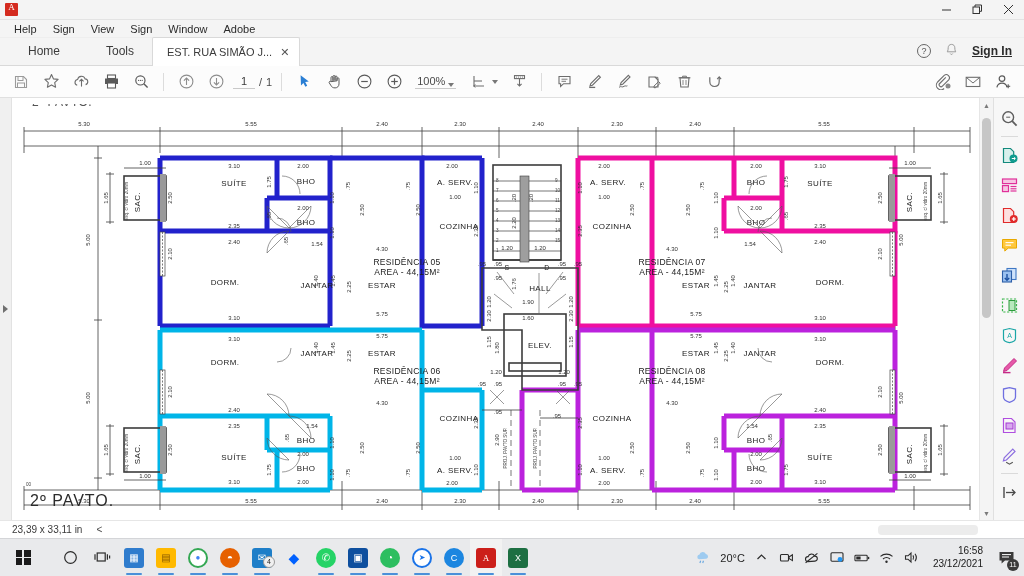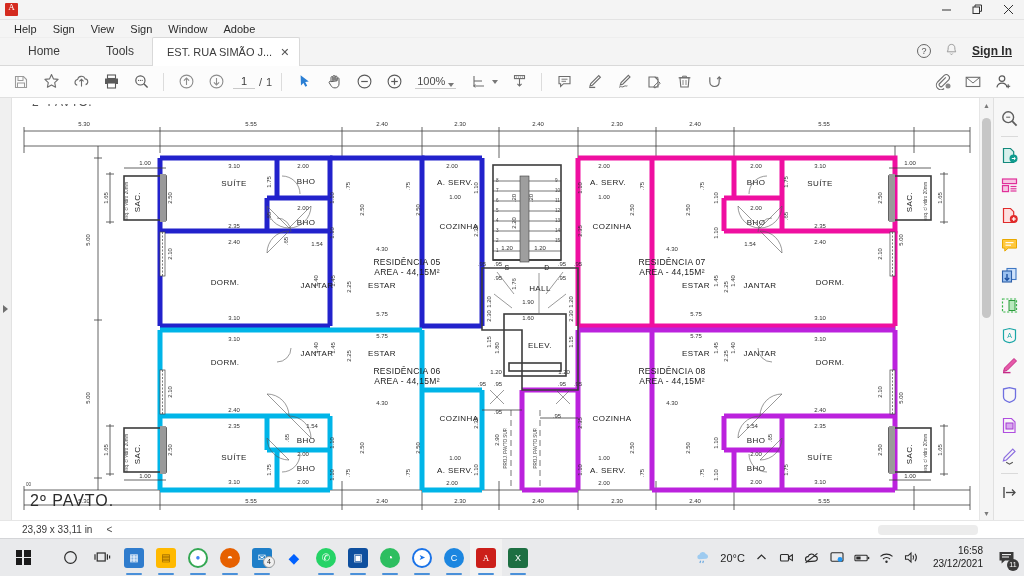--- a/index.html
+++ b/index.html
@@ -96,7 +96,7 @@
 
   
   .statusbar{ height:18px; background:#ffffff; border-top:1px solid #e6e6e6;
-     display:flex; align-items:center; padding-left:22px; gap:14px; flex:0 0 18px;
+     display:flex; align-items:center; padding-left:12px; gap:14px; flex:0 0 18px;
      font-size:10px; color:#3a3a3a; }
   .status-chev{ font-size:10px; color:#4a4a4a; }
   .statusbar .hscroll{ margin-left:auto; width:100px; height:10px; background:#ececec;

